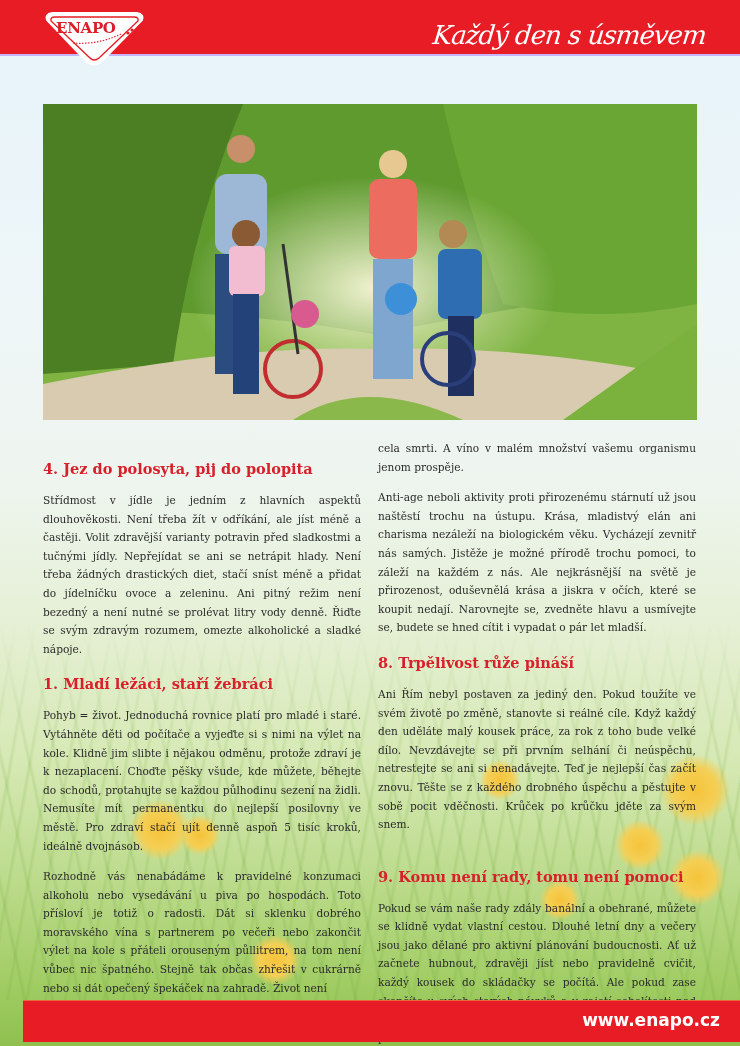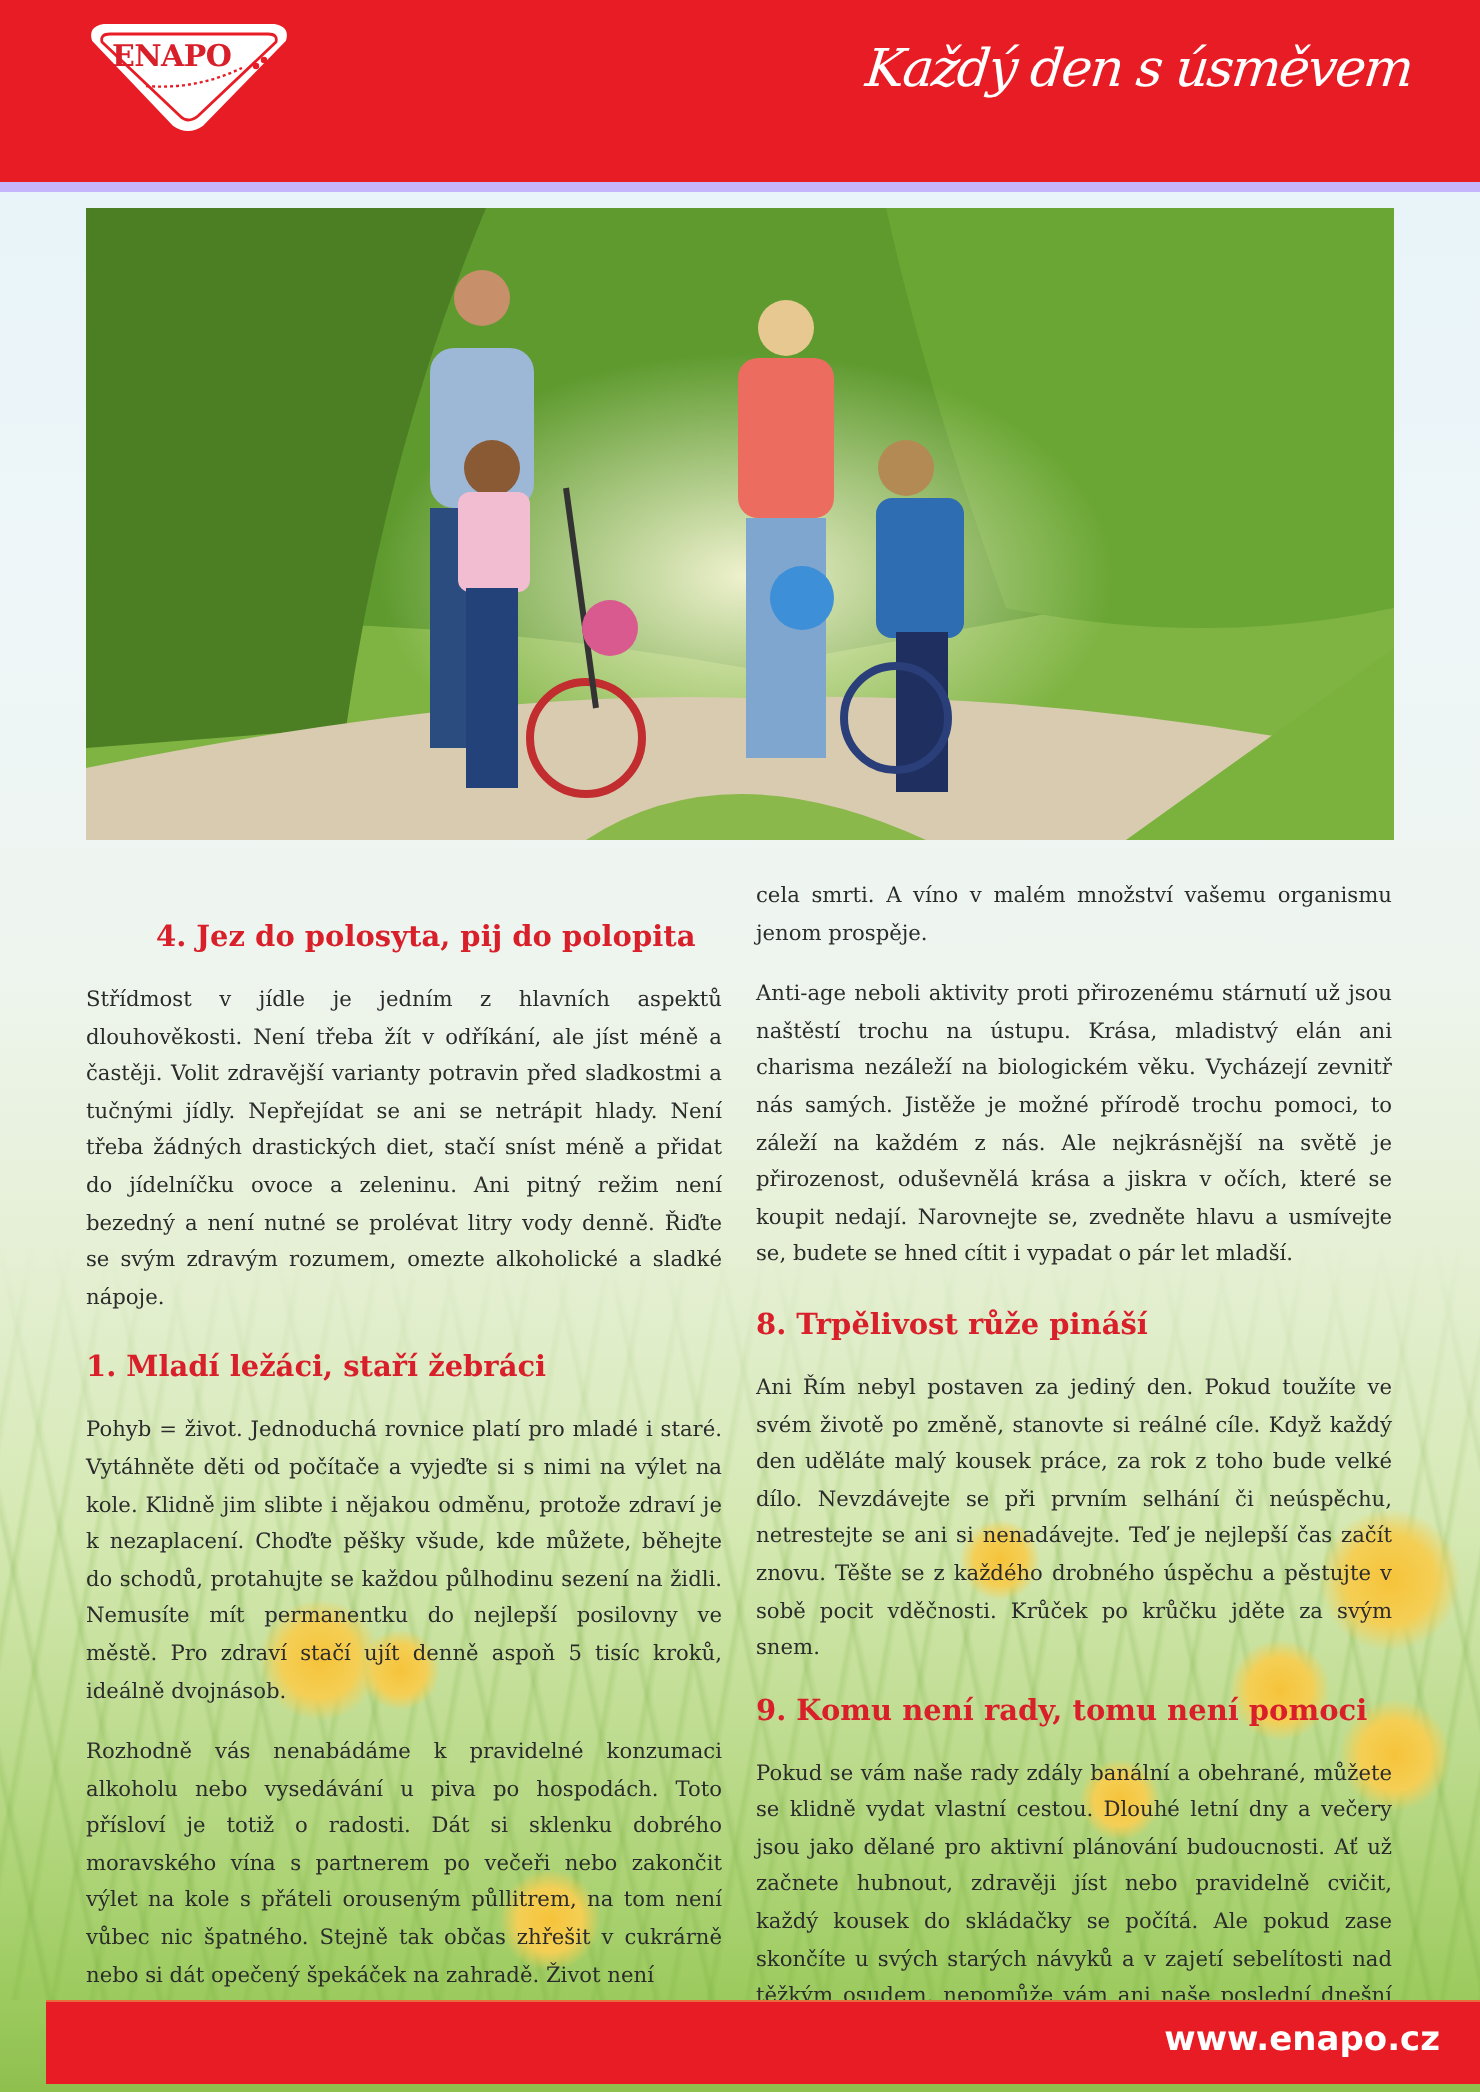--- a/index.html
+++ b/index.html
@@ -26,9 +26,9 @@
   }
 
   .header {
-    position: absolute; left: 0; top: 0; width: 740px; height: 96px;
+    position: absolute; left: 0; top: 0; width: 740px; height: 56px;
     background: #e81c24;
-    border-bottom: 5px solid #c4b5fd;
+    border-bottom: 2px solid #c4b5fd;
   }
   .logo {
     position: absolute; left: 43px; top: 10px; width: 103px; height: 56px;

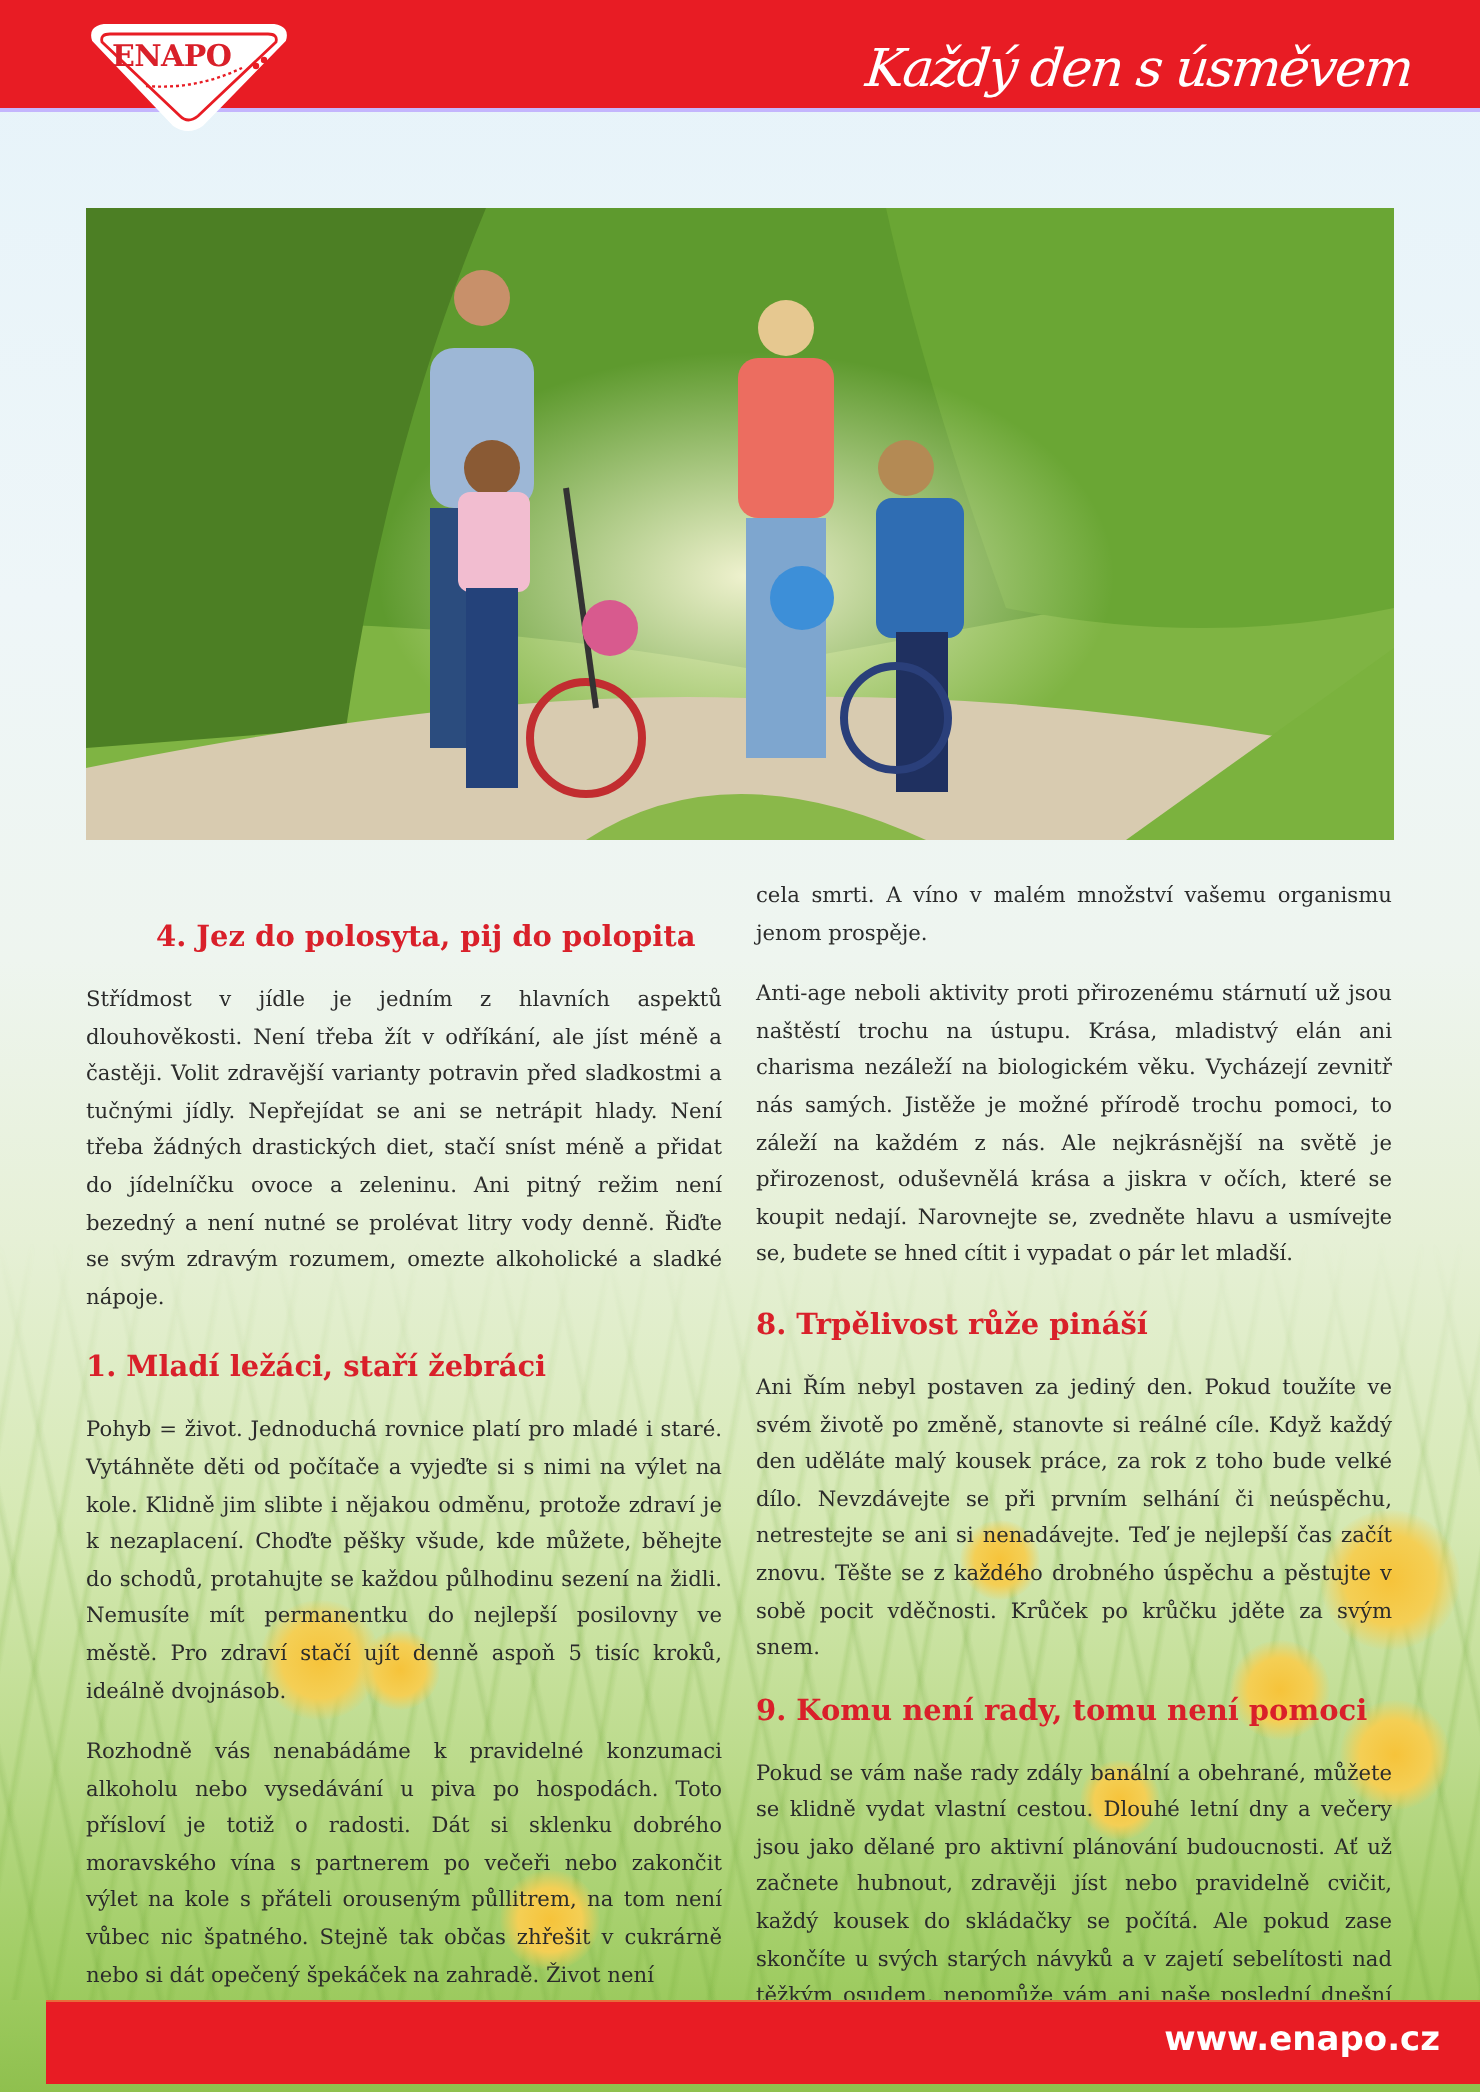--- a/index.html
+++ b/index.html
@@ -142,7 +142,7 @@
 </div>
 
 <div class="col left" style="top:439px;">
-  <h2 style="margin-top:20px;margin-left:35px;">4. Jez do polosyta, pij do polopita</h2>
+  <h2 style="margin-top:20px;">4. Jez do polosyta, pij do polopita</h2>
   <p style="margin-top:12px;">Střídmost v jídle je jedním z hlavních aspektů dlouhověkosti. Není třeba žít v odříkání, ale jíst méně a častěji. Volit zdravější varianty potravin před sladkostmi a tučnými jídly. Nepřejídat se ani se netrápit hlady. Není třeba žádných drastických diet, stačí sníst méně a přidat do jídelníčku ovoce a zeleninu. Ani pitný režim není bezedný a není nutné se prolévat litry vody denně. Řiďte se svým zdravým rozumem, omezte alkoholické a sladké nápoje.</p>
   <h2 style="margin-top:16px;">1. Mladí ležáci, staří žebráci</h2>
   <p style="margin-top:12px;">Pohyb = život. Jednoduchá rovnice platí pro mladé i staré. Vytáhněte děti od počítače a vyjeďte si s nimi na výlet na kole. Klidně jim slibte i nějakou odměnu, protože zdraví je k nezaplacení. Choďte pěšky všude, kde můžete, běhejte do schodů, protahujte se každou půlhodinu sezení na židli. Nemusíte mít permanentku do nejlepší posilovny ve městě. Pro zdraví stačí ujít denně aspoň 5 tisíc kroků, ideálně dvojnásob.</p>

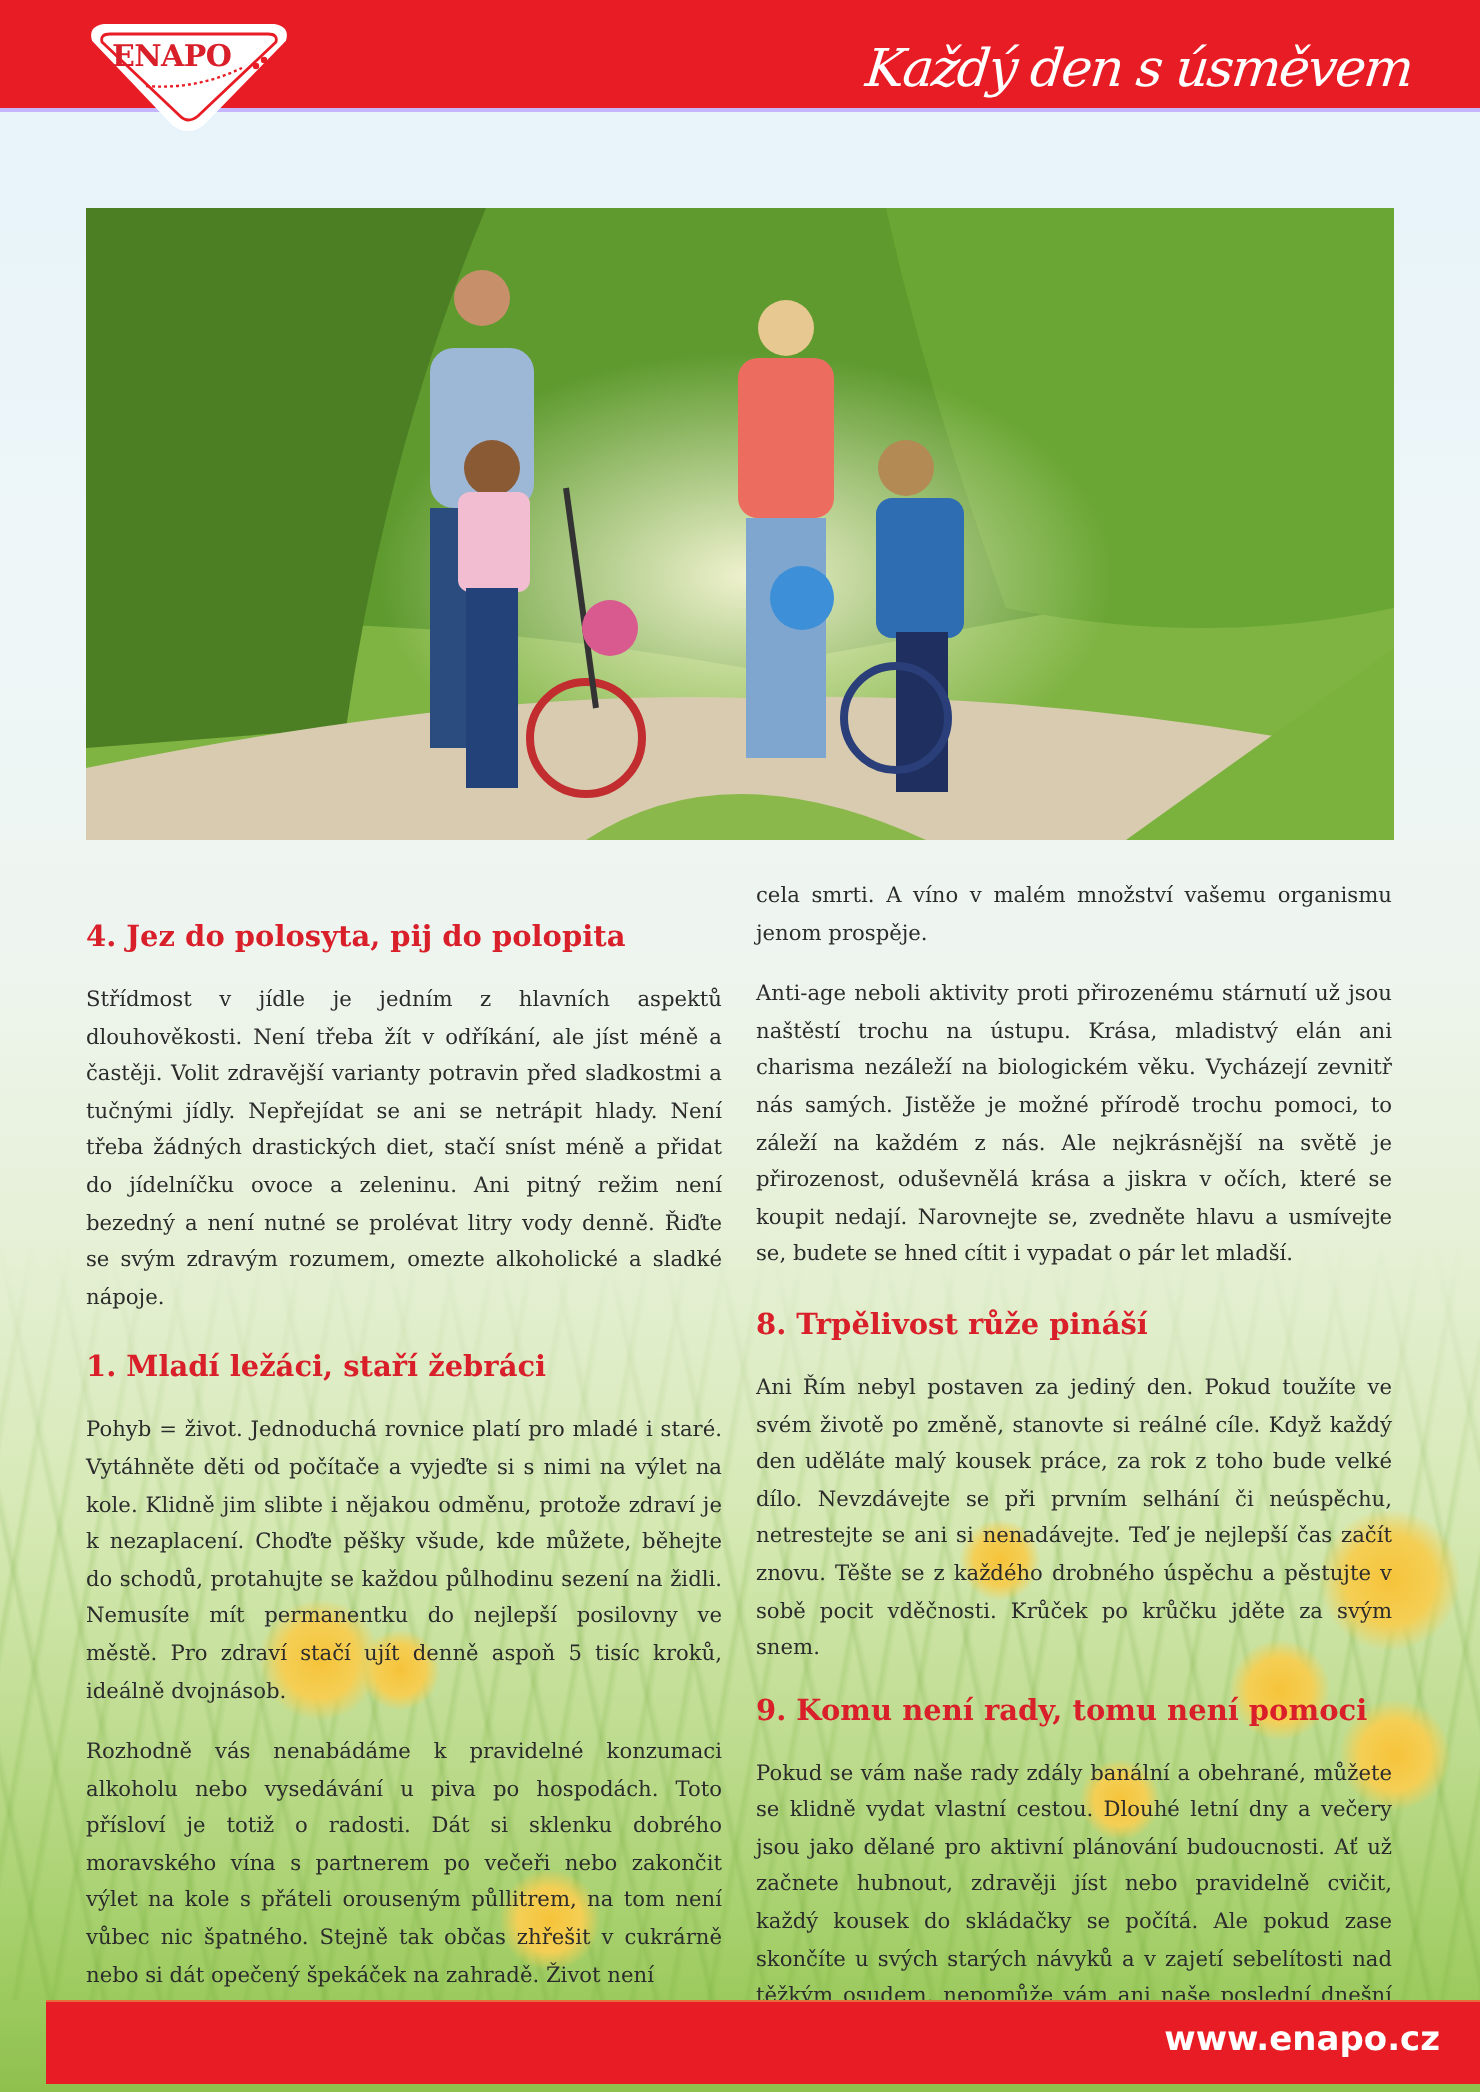--- a/index.html
+++ b/index.html
@@ -154,7 +154,7 @@
   <p style="margin-top:12px;">Anti-age neboli aktivity proti přirozenému stárnutí už jsou naštěstí trochu na ústupu. Krása, mladistvý elán ani charisma nezáleží na biologickém věku. Vycházejí zevnitř nás samých. Jistěže je možné přírodě trochu pomoci, to záleží na každém z nás. Ale nejkrásnější na světě je přirozenost, oduševnělá krása a jiskra v očích, které se koupit nedají. Narovnejte se, zvedněte hlavu a usmívejte se, budete se hned cítit i vypadat o pár let mladší.</p>
   <h2 style="margin-top:16px;">8. Trpělivost růže pináší</h2>
   <p style="margin-top:12px;">Ani Řím nebyl postaven za jediný den. Pokud toužíte ve svém životě po změně, stanovte si reálné cíle. Když každý den uděláte malý kousek práce, za rok z toho bude velké dílo. Nevzdávejte se při prvním selhání či neúspěchu, netrestejte se ani si nenadávejte. Teď je nejlepší čas začít znovu. Těšte se z každého drobného úspěchu a pěstujte v sobě pocit vděčnosti. Krůček po krůčku jděte za svým snem.</p>
-  <h2 style="margin-top:12px;">9. Komu není rady, tomu není pomoci</h2>
+  <h2 style="margin-top:33px;">9. Komu není rady, tomu není pomoci</h2>
   <p style="margin-top:12px;">Pokud se vám naše rady zdály banální a obehrané, můžete se klidně vydat vlastní cestou. Dlouhé letní dny a večery jsou jako dělané pro aktivní plánování budoucnosti. Ať už začnete hubnout, zdravěji jíst nebo pravidelně cvičit, každý kousek do skládačky se počítá. Ale pokud zase skončíte u svých starých návyků a v zajetí sebelítosti nad těžkým osudem, nepomůže vám ani naše poslední dnešní přísloví.</p>
 </div>
 

